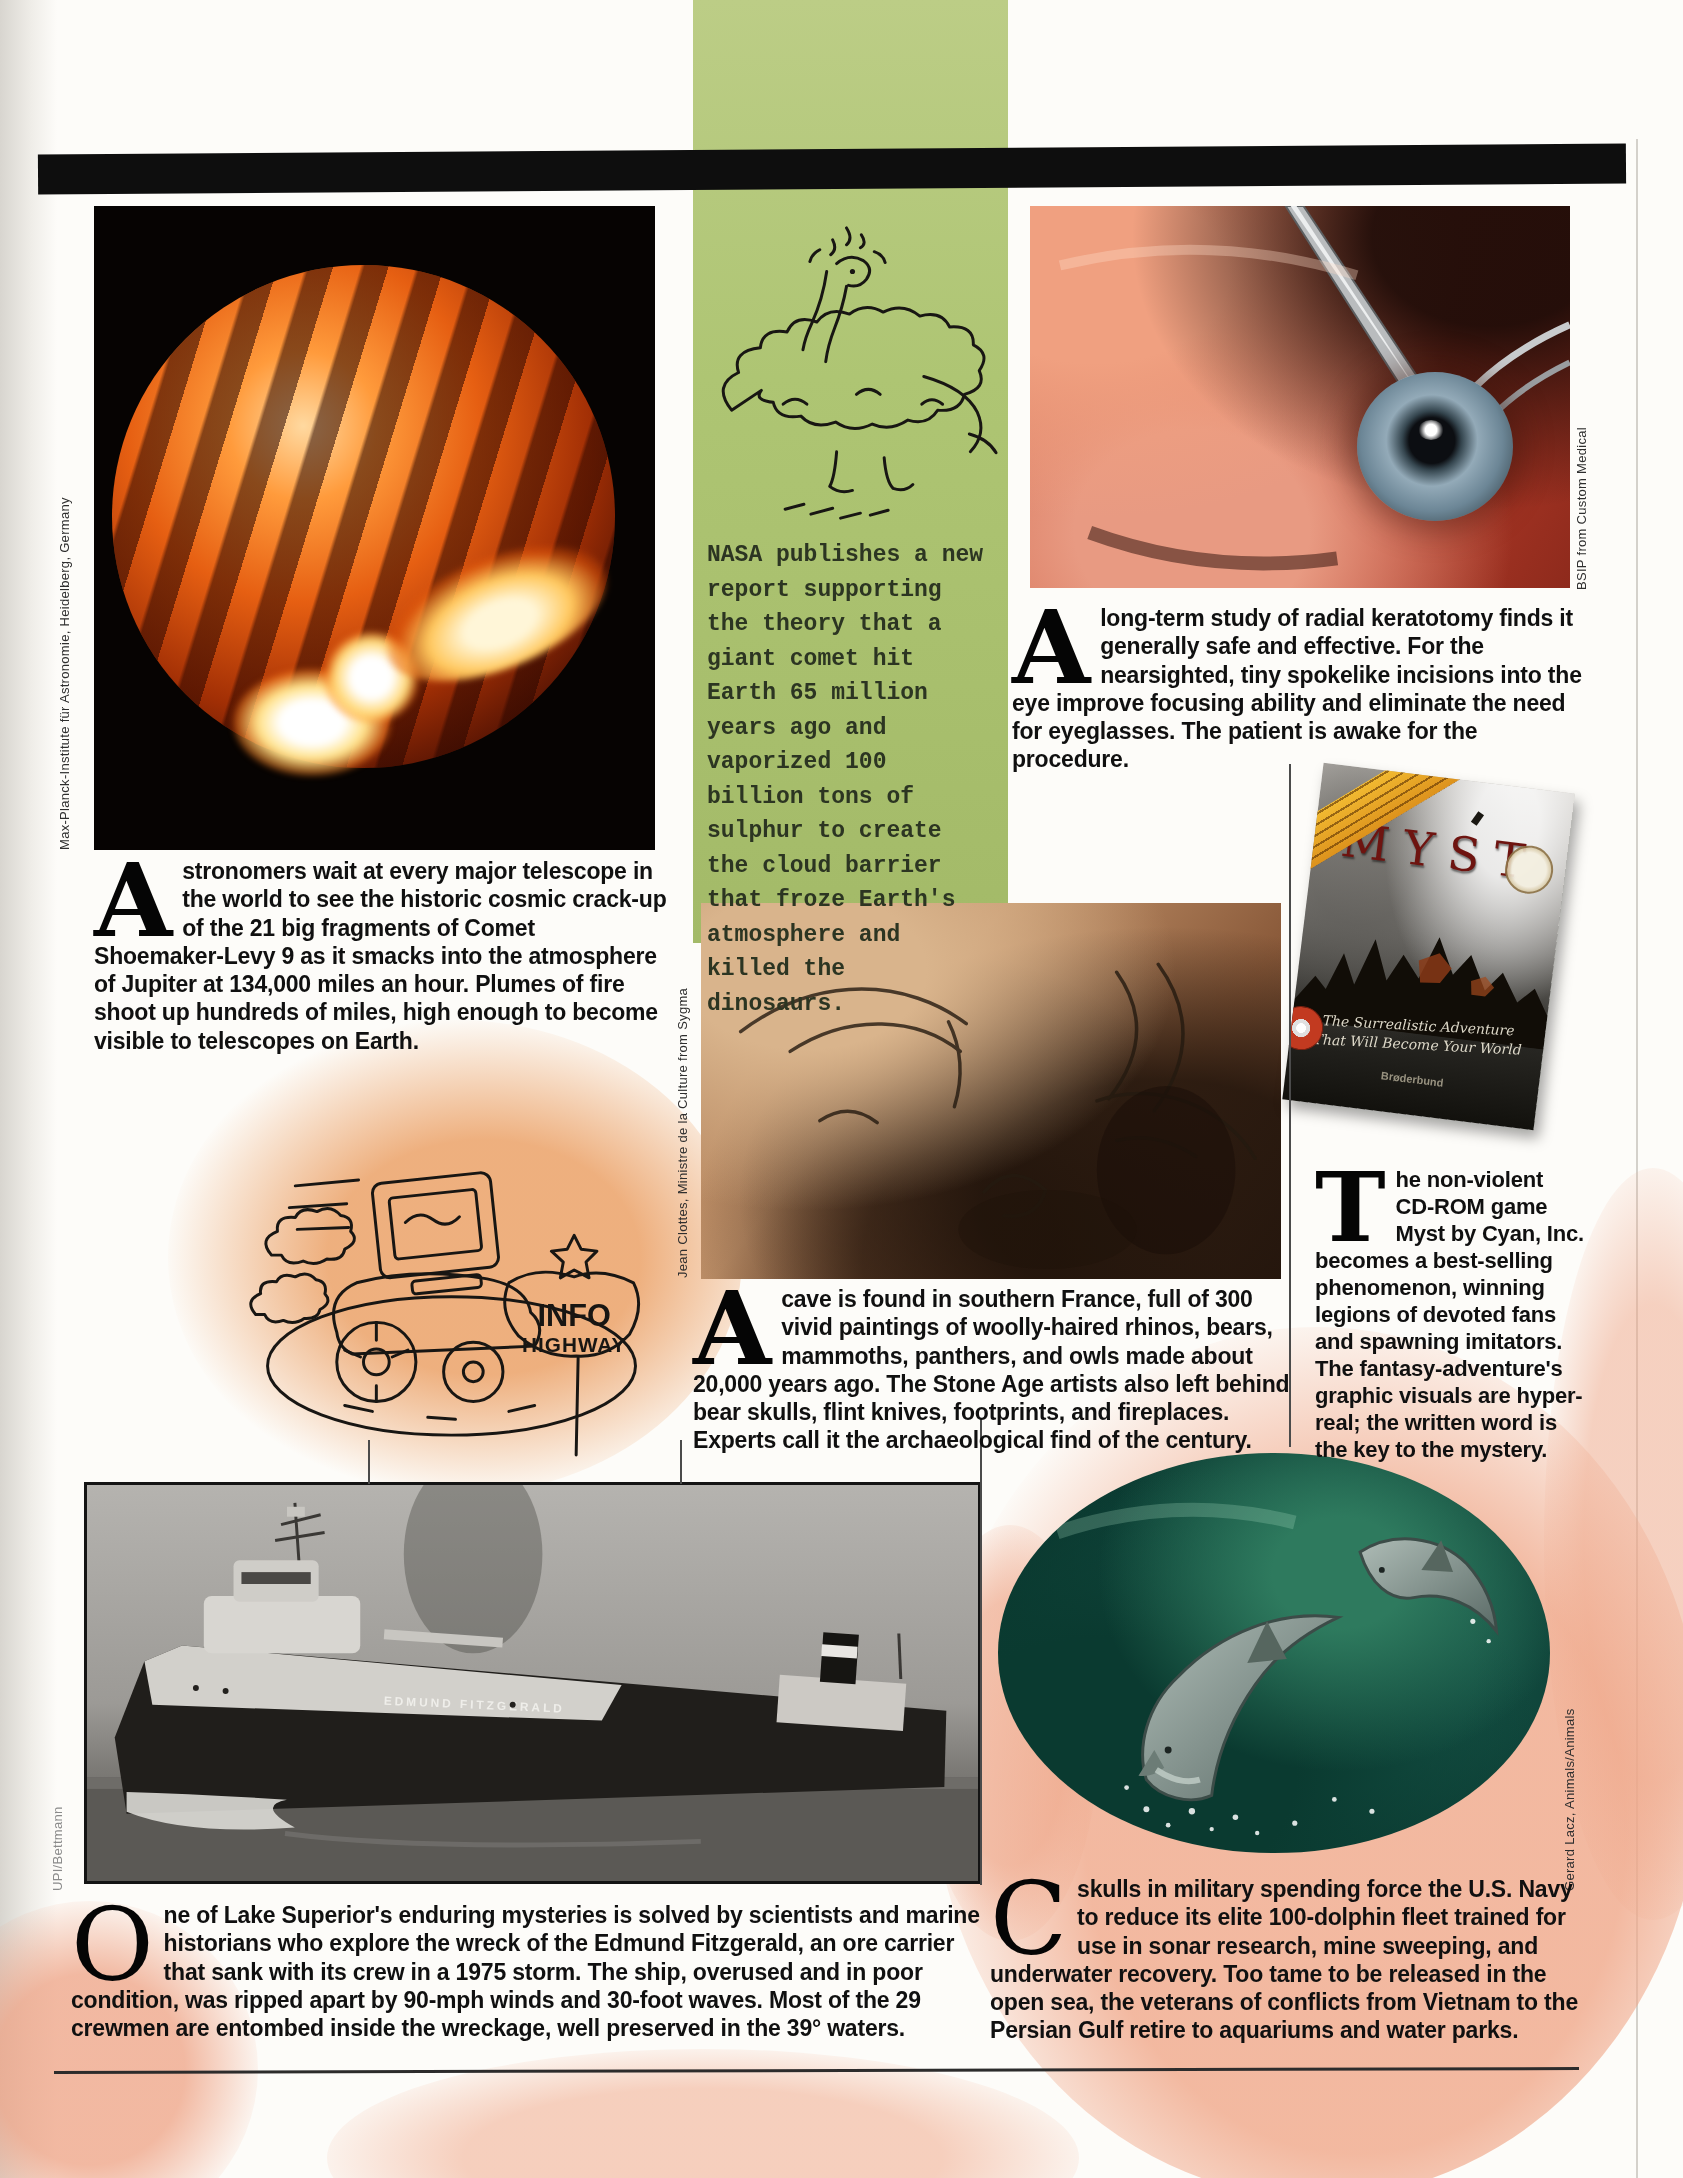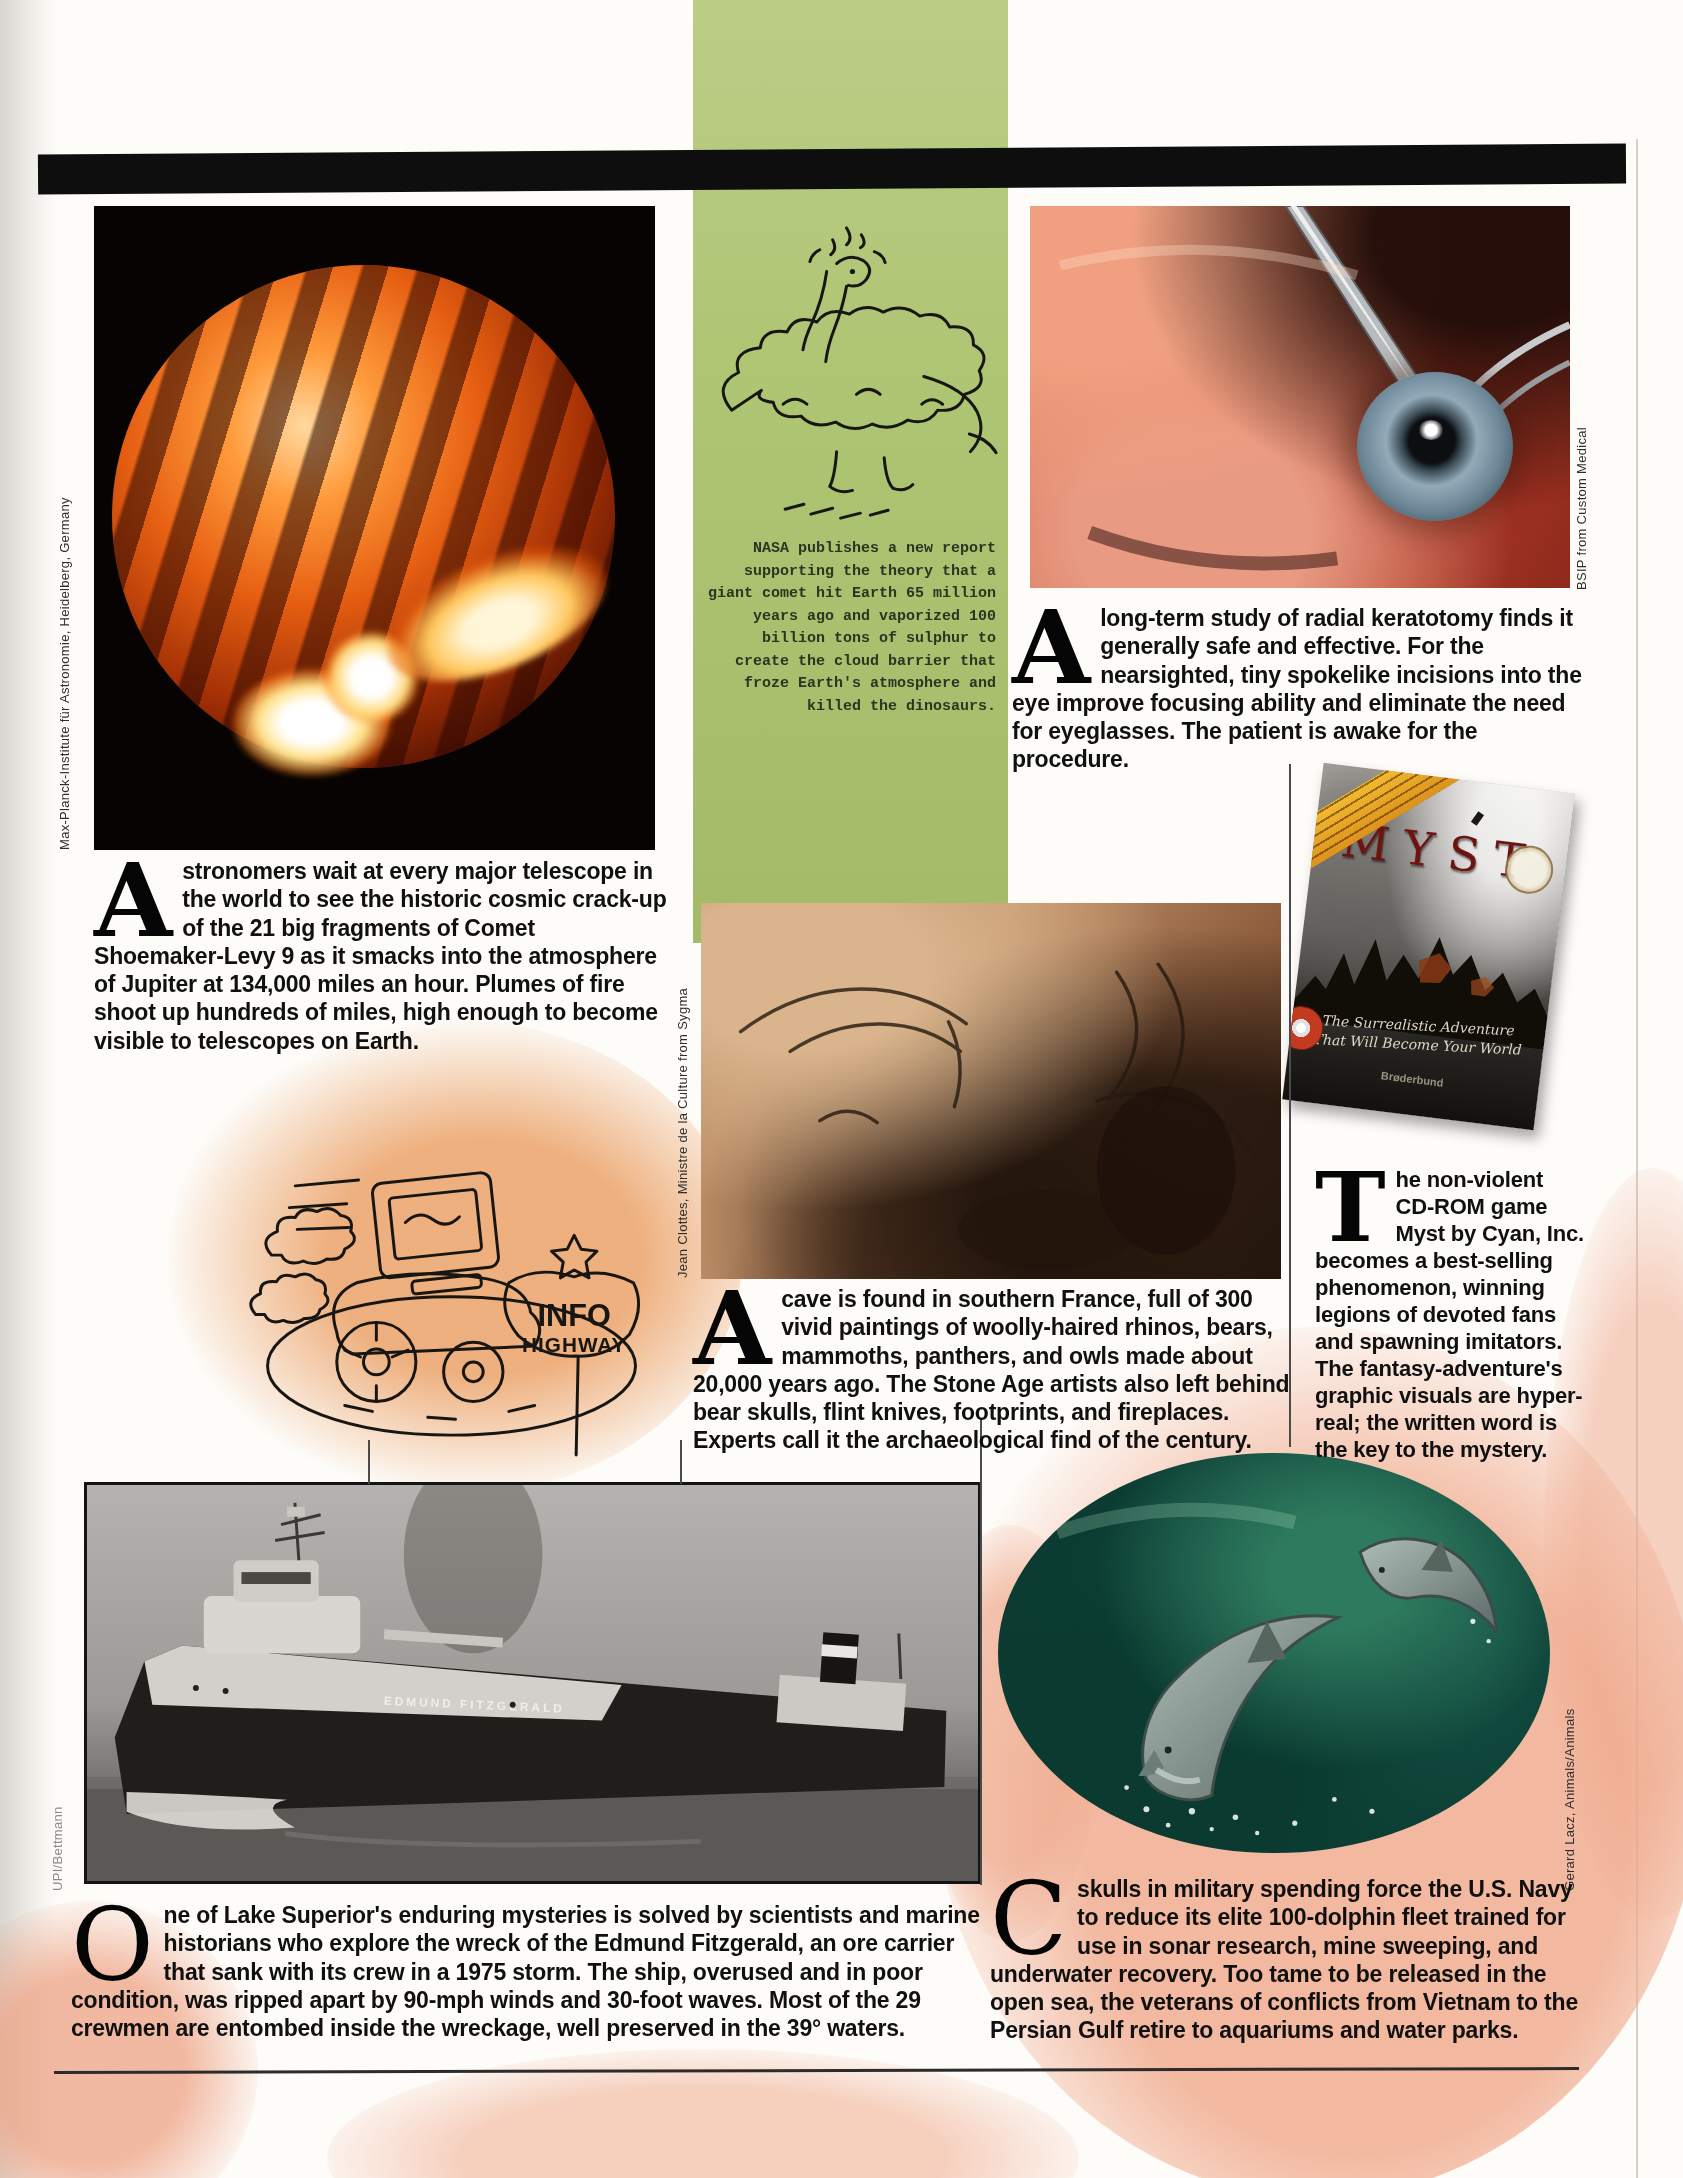--- a/index.html
+++ b/index.html
@@ -84,7 +84,7 @@
      font-size:101px;line-height:0.72;margin:8px 10px 0 0;color:#050505;}
   .dropcap.light{font-weight:normal;}
   .typewriter{position:absolute;font-family:"Liberation Mono","DejaVu Sans Mono",monospace;
-     font-size:15px;line-height:1.5;font-weight:bold;z-index:5;text-align:right;}
+     font-size:23px;line-height:1.5;font-weight:bold;z-index:5;}
   .tw-green{color:#2c3522;}
   .tw-white{color:#3a372f;}
   

